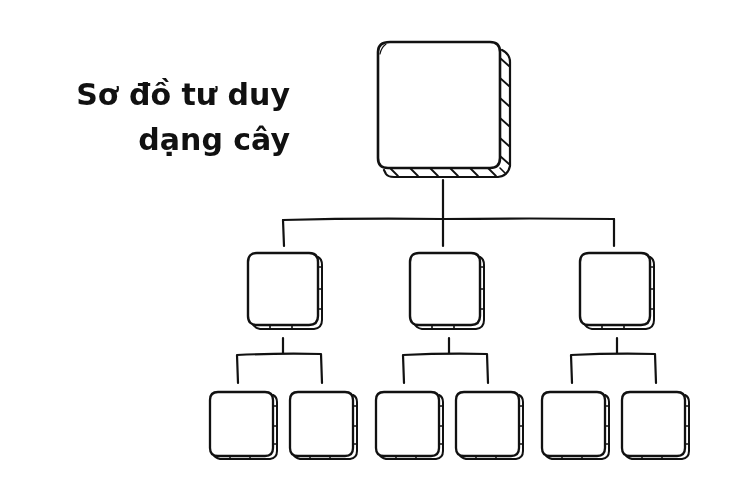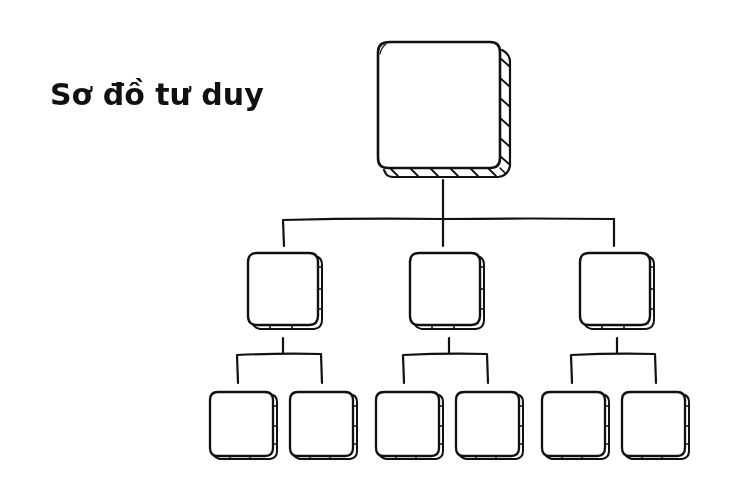--- a/index.html
+++ b/index.html
@@ -4,7 +4,7 @@
 <style>
   html,body{margin:0;padding:0;background:#ffffff;}
   body{width:750px;height:500px;position:relative;overflow:hidden;font-family:"DejaVu Sans","Liberation Sans",sans-serif;}
-  .title{position:absolute;left:50px;top:72px;width:240px;text-align:left;font-weight:bold;font-size:30px;line-height:45px;color:#111;letter-spacing:0px;}
+  .title{position:absolute;left:50px;top:72px;width:240px;text-align:right;font-weight:bold;font-size:30px;line-height:45px;color:#111;letter-spacing:0px;}
   svg{position:absolute;left:0;top:0;}
 </style>
 </head>

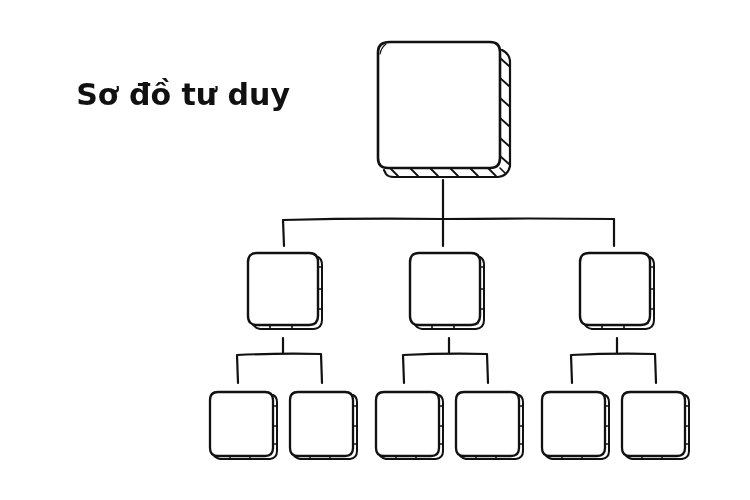--- a/index.html
+++ b/index.html
@@ -12,6 +12,7 @@
 
 <div class="title">
   <div>Sơ đồ tư duy</div>
+  <div>dạng cây</div>
 </div>
 
 <svg width="750" height="500" viewBox="0 0 750 500">

